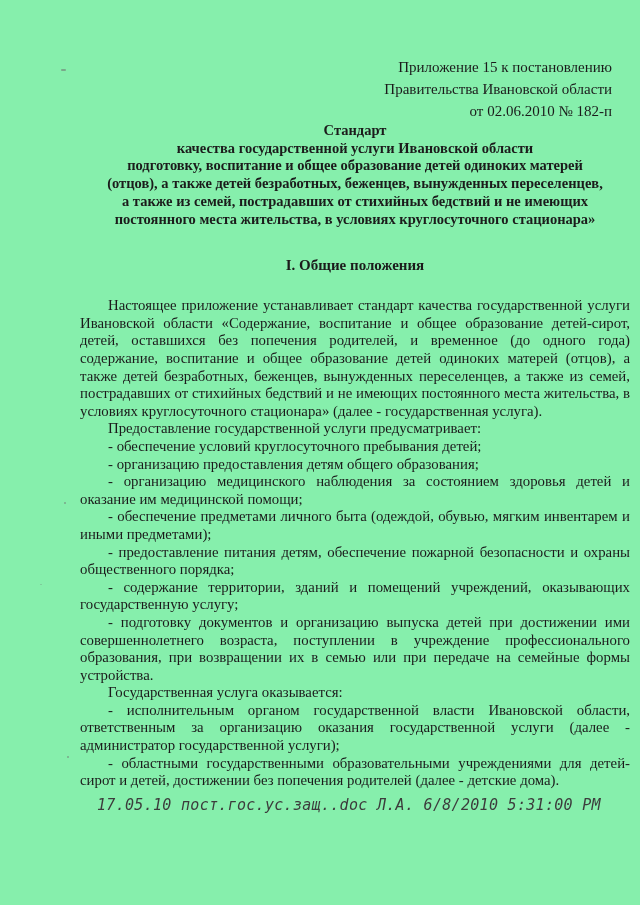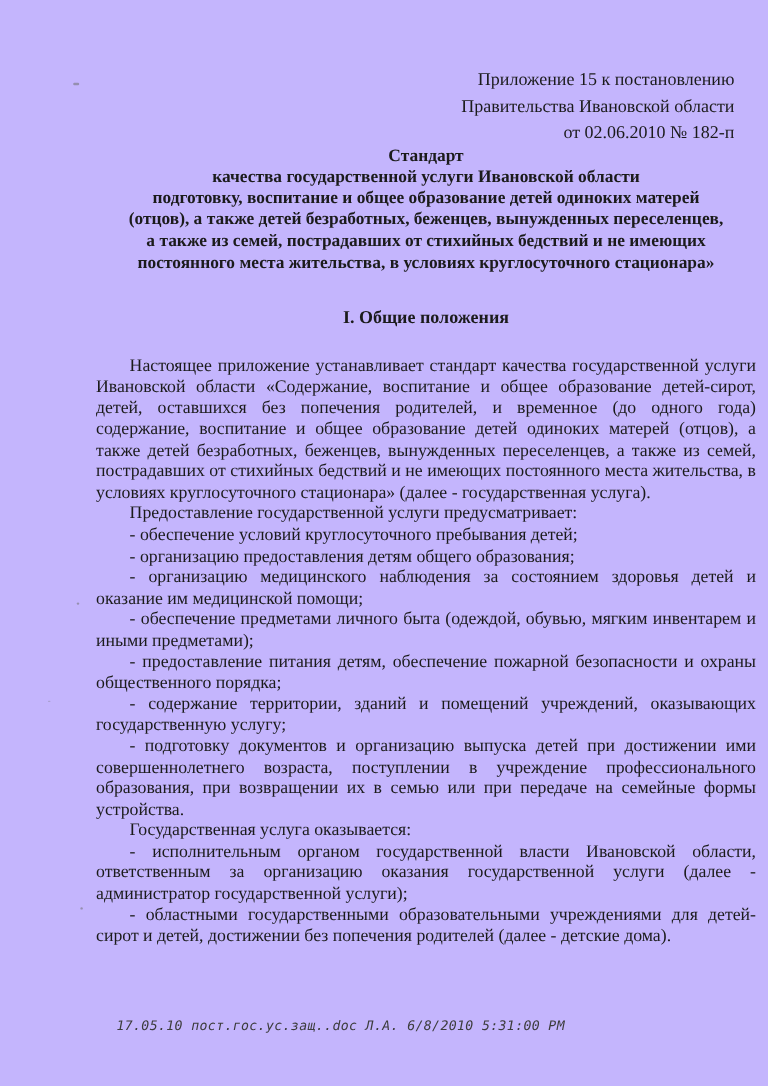--- a/index.html
+++ b/index.html
@@ -11,7 +11,7 @@
     position: relative;
     width: 640px;
     height: 905px;
-    background: #c4b5fd;
+    background: #86efac;
     color: #1b1b1b;
     font-family: "Liberation Serif", serif;
     overflow: hidden;

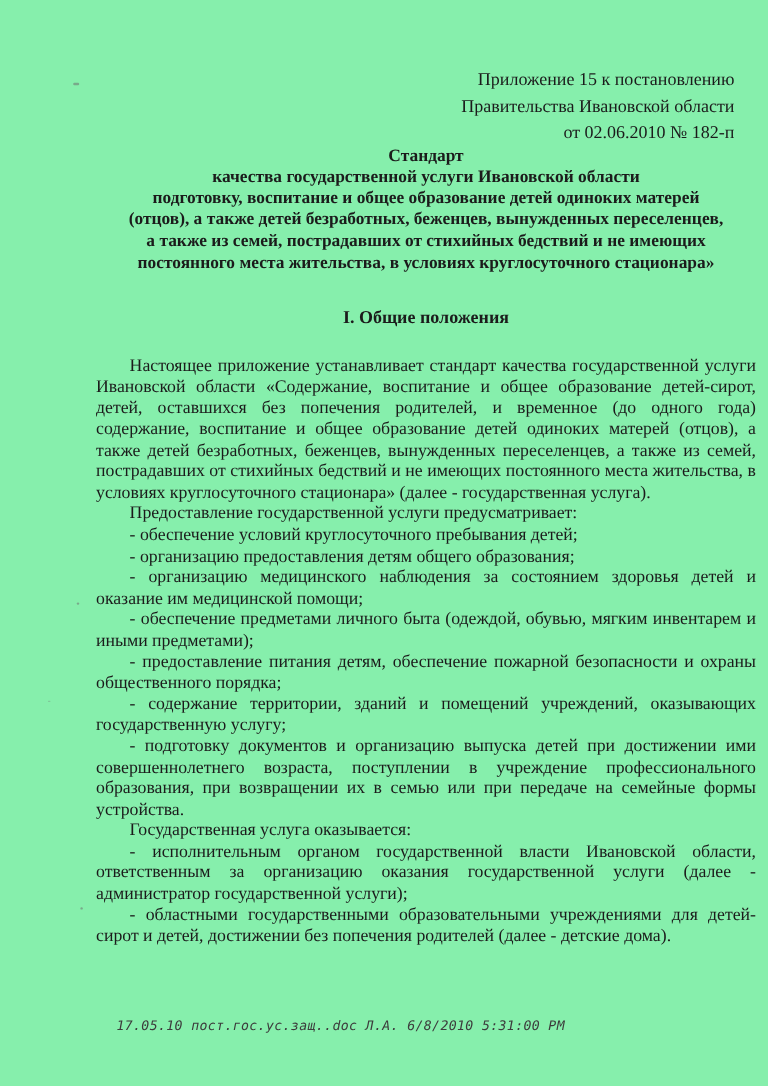--- a/index.html
+++ b/index.html
@@ -56,10 +56,10 @@
   .doc-footer {
     position: absolute;
     left: 97px;
-    top: 848px;
+    top: 796px;
     font-family: "DejaVu Sans Mono", monospace;
     font-style: italic;
-    font-size: 11px;
+    font-size: 15px;
     letter-spacing: 0.3px;
     color: #3c3c3c;
     white-space: nowrap;

